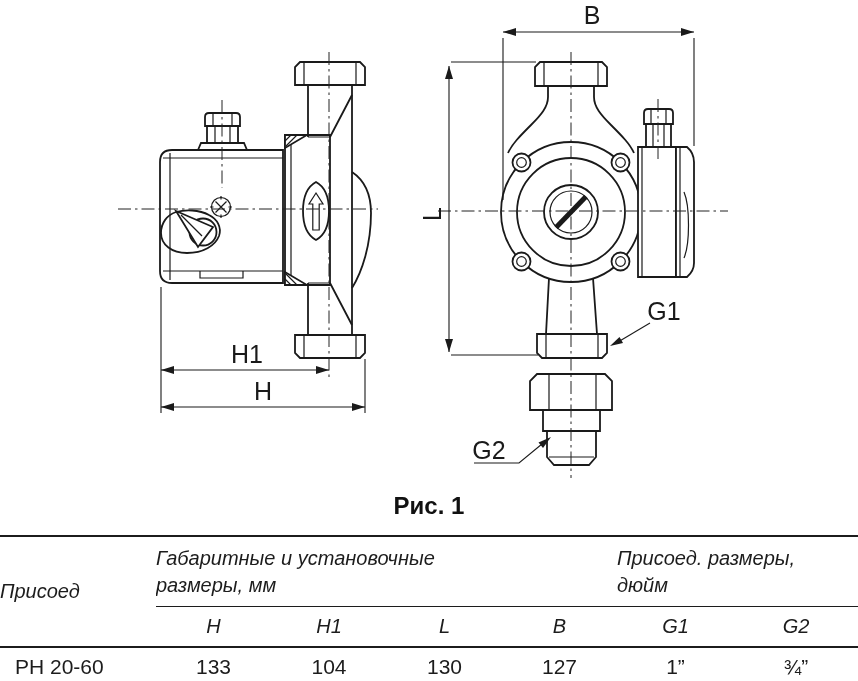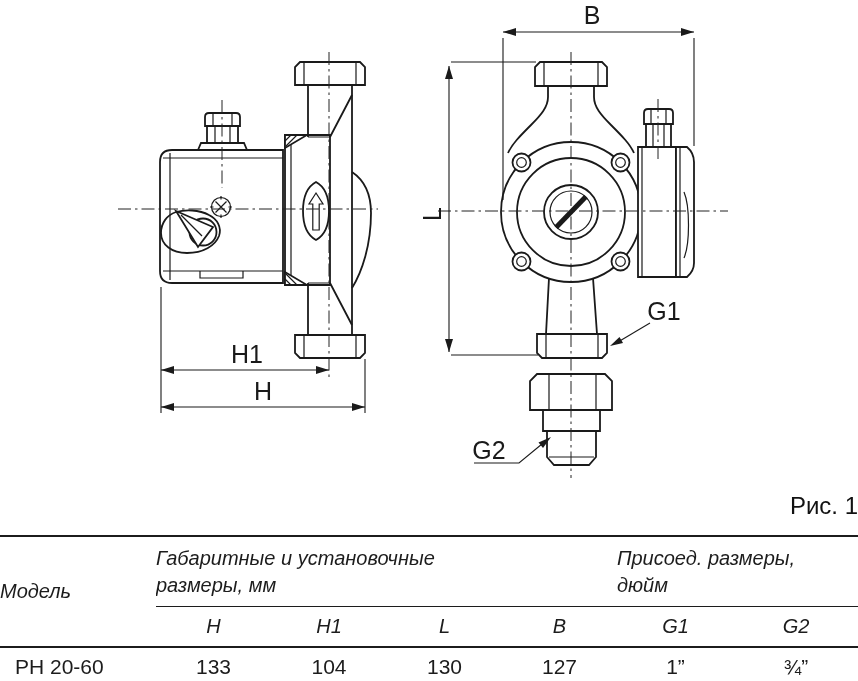--- a/index.html
+++ b/index.html
@@ -21,7 +21,7 @@
   .drawing text{fill:#1a1a1a;font-family:"Liberation Sans",sans-serif;font-size:25px;}
   .caption{
     position:absolute;top:492px;left:0;width:858px;
-    text-align:right;font-size:24px;font-weight:normal;color:#111;
+    text-align:center;font-size:24px;font-weight:bold;color:#111;
   }
   table.spec{
     position:absolute;top:535px;left:0;

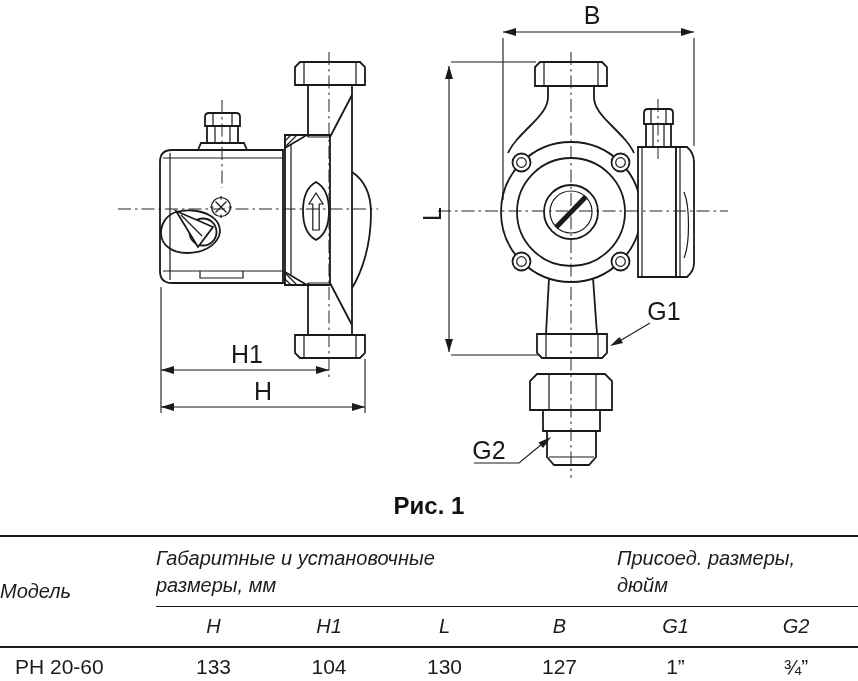--- a/index.html
+++ b/index.html
@@ -210,7 +210,7 @@
     </colgroup>
     <tbody>
       <tr>
-        <th class="h-model" rowspan="2">Модель</th>
+        <th class="h-model" rowspan="2">Присоед</th>
         <th class="h-group" colspan="4">
           <span>Габаритные и установочные</span><br>
           <span>размеры, мм</span>

